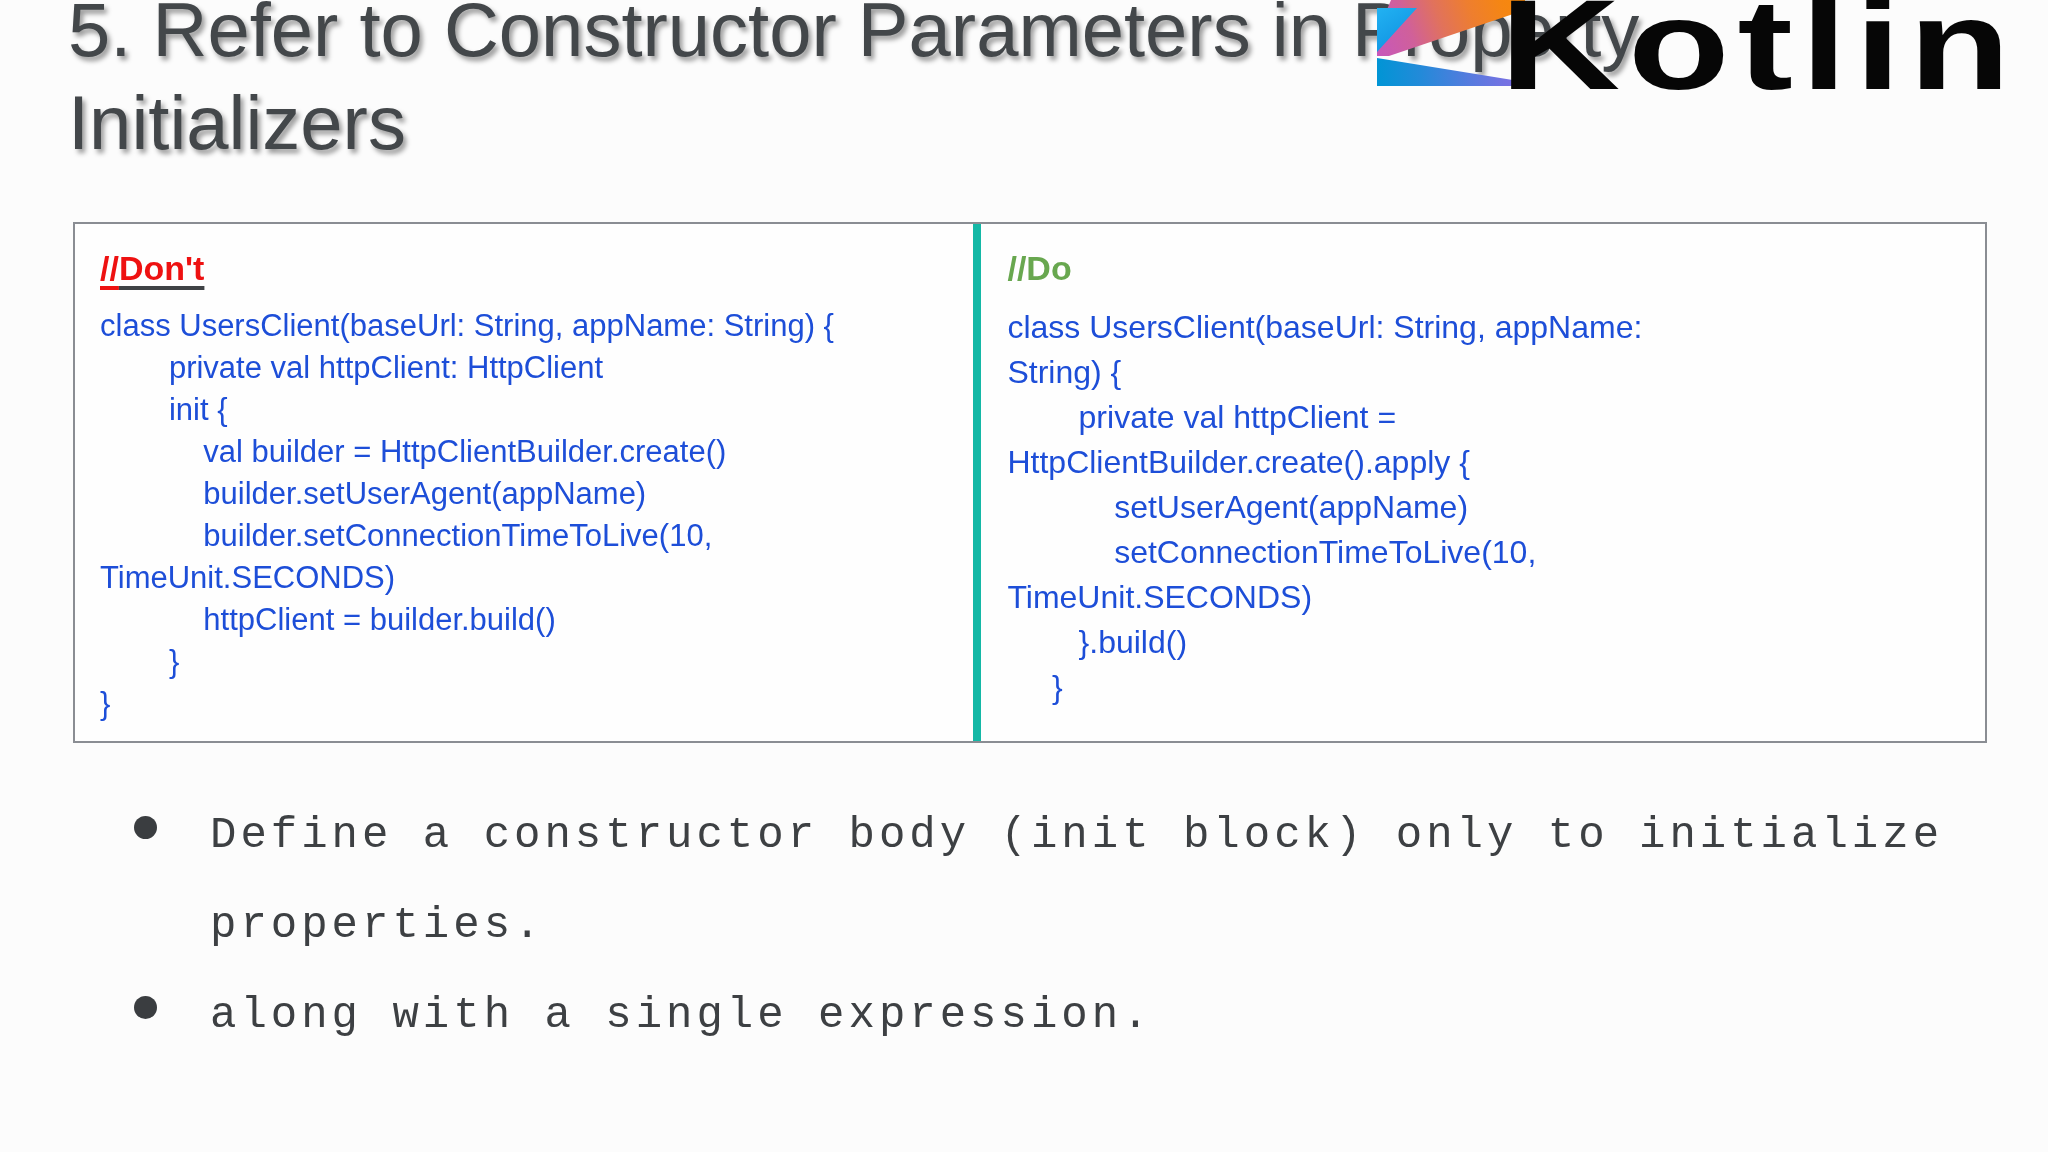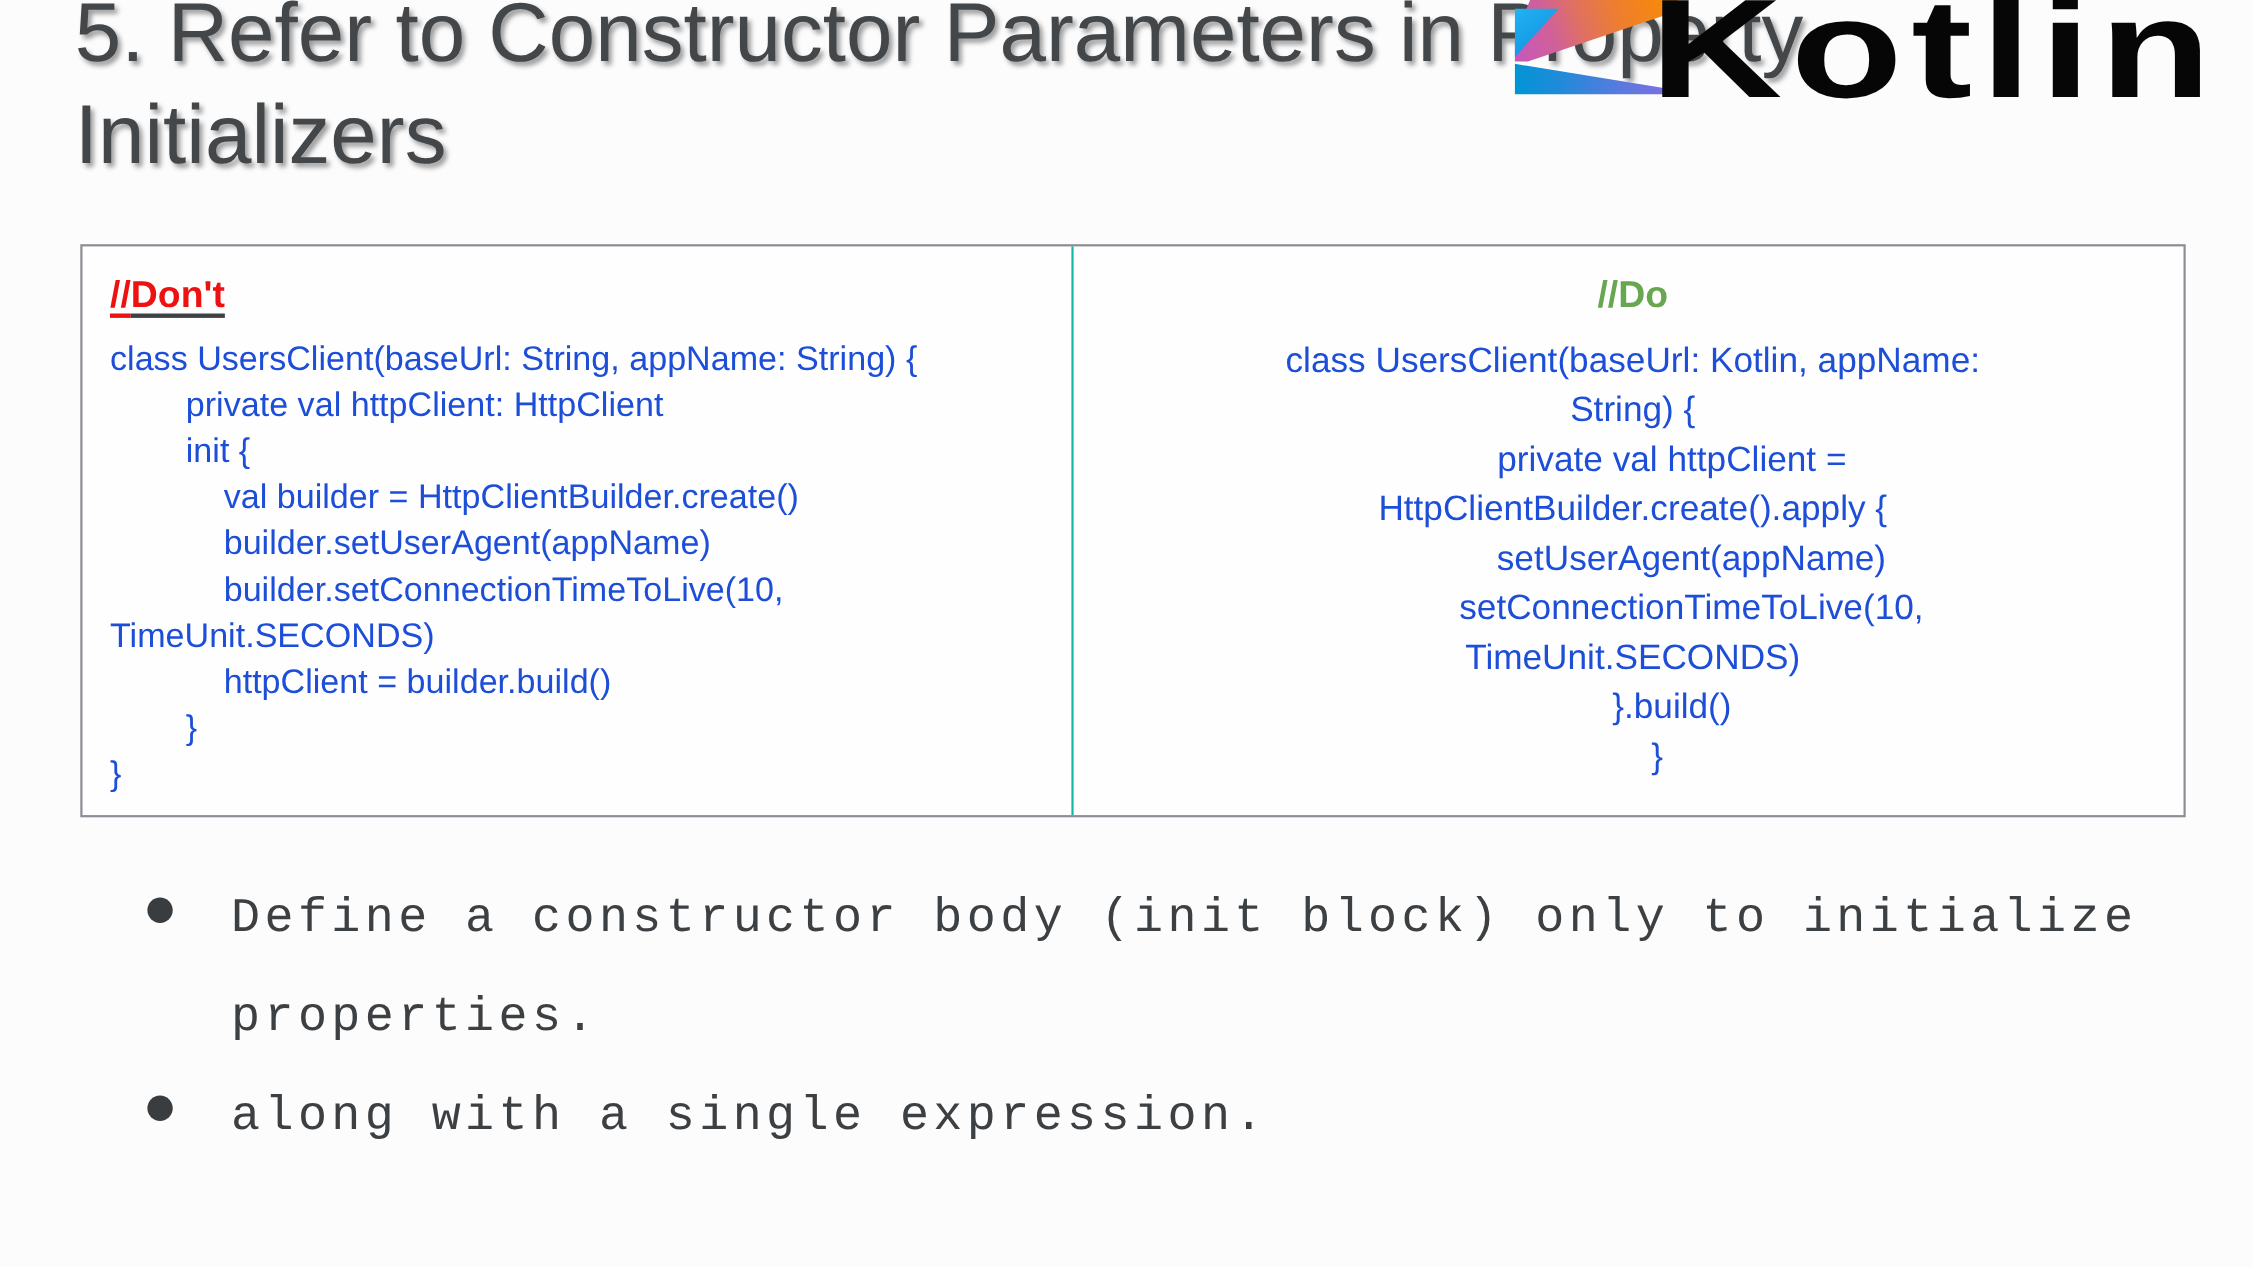--- a/index.html
+++ b/index.html
@@ -41,7 +41,7 @@
   }
   .cmp-cell{box-sizing:border-box;padding:24px 18px 0 25px;overflow:hidden;}
   .cell-dont{width:963px;}
-  .cell-do{width:1084px;border-left:2px solid #14b8a6;padding-left:26px;text-align:center;}
+  .cell-do{width:1084px;border-left:8px solid #14b8a6;padding-left:26px;}
   .cmp-header{font-size:34px;font-weight:700;line-height:40px;margin-bottom:0;}
   .hdr-dont{color:#ee1111;}
   .hdr-dont .u-red{text-decoration:underline;text-decoration-color:#ee1111;text-decoration-thickness:4px;text-underline-offset:6px;}

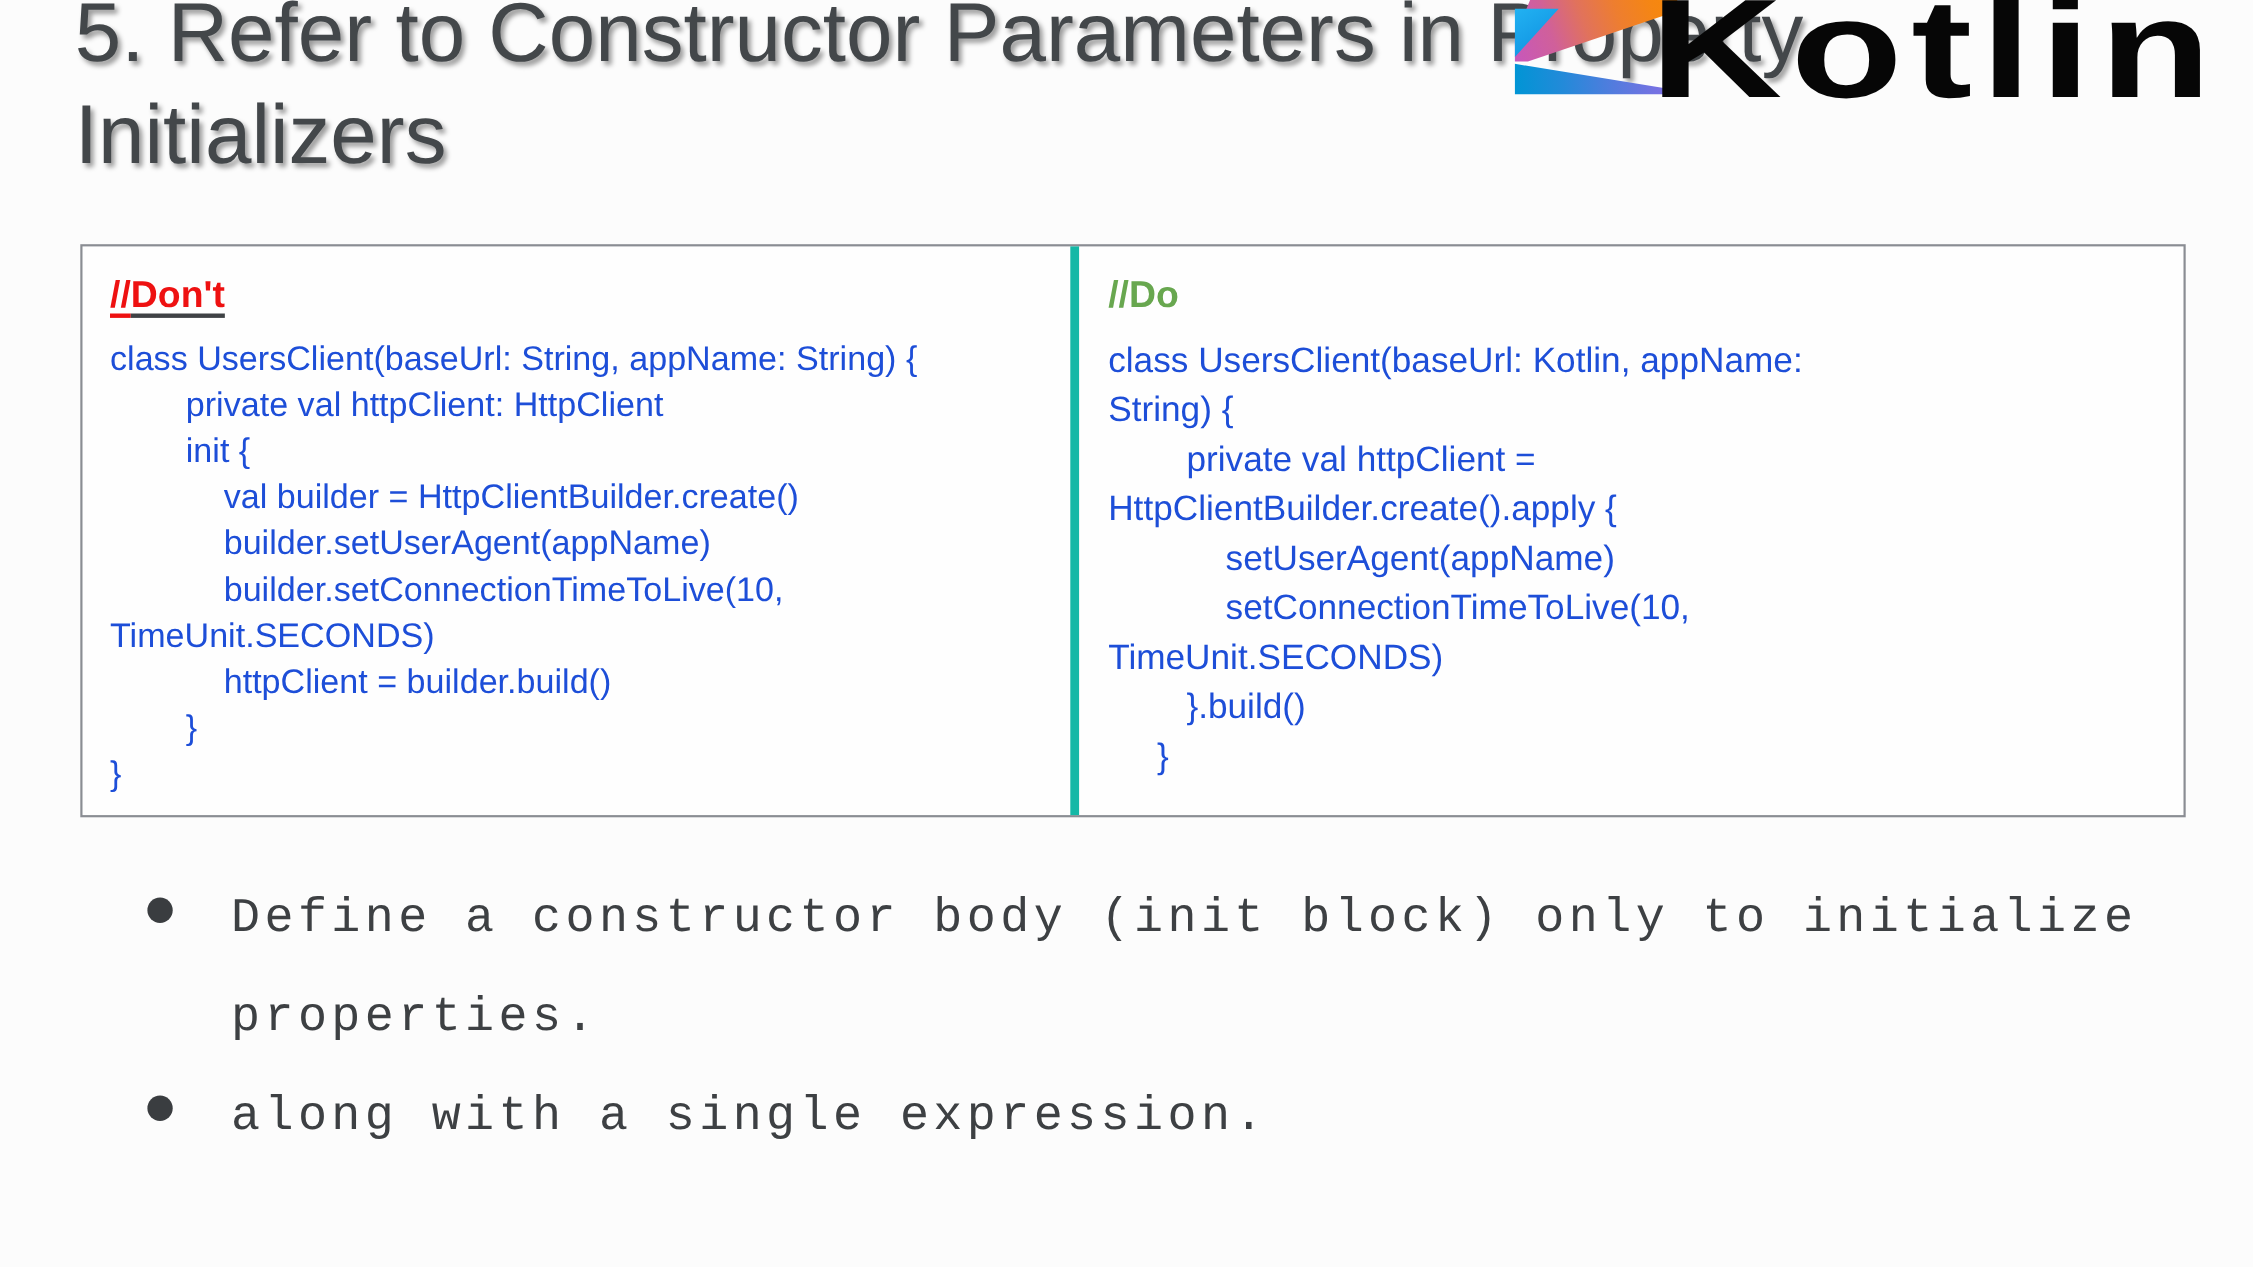--- a/index.html
+++ b/index.html
@@ -125,7 +125,7 @@
   <div class="cmp-cell cell-do">
     <div class="cmp-header hdr-do">//Do</div>
     <div class="code">
-      <div class="code-line">class UsersClient(baseUrl: Kotlin, appName:</div>
+      <div class="code-line">class UsersClient(baseUrl: String, appName:</div>
       <div class="code-line">String) {</div>
       <div class="code-line">        private val httpClient =</div>
       <div class="code-line">HttpClientBuilder.create().apply {</div>

